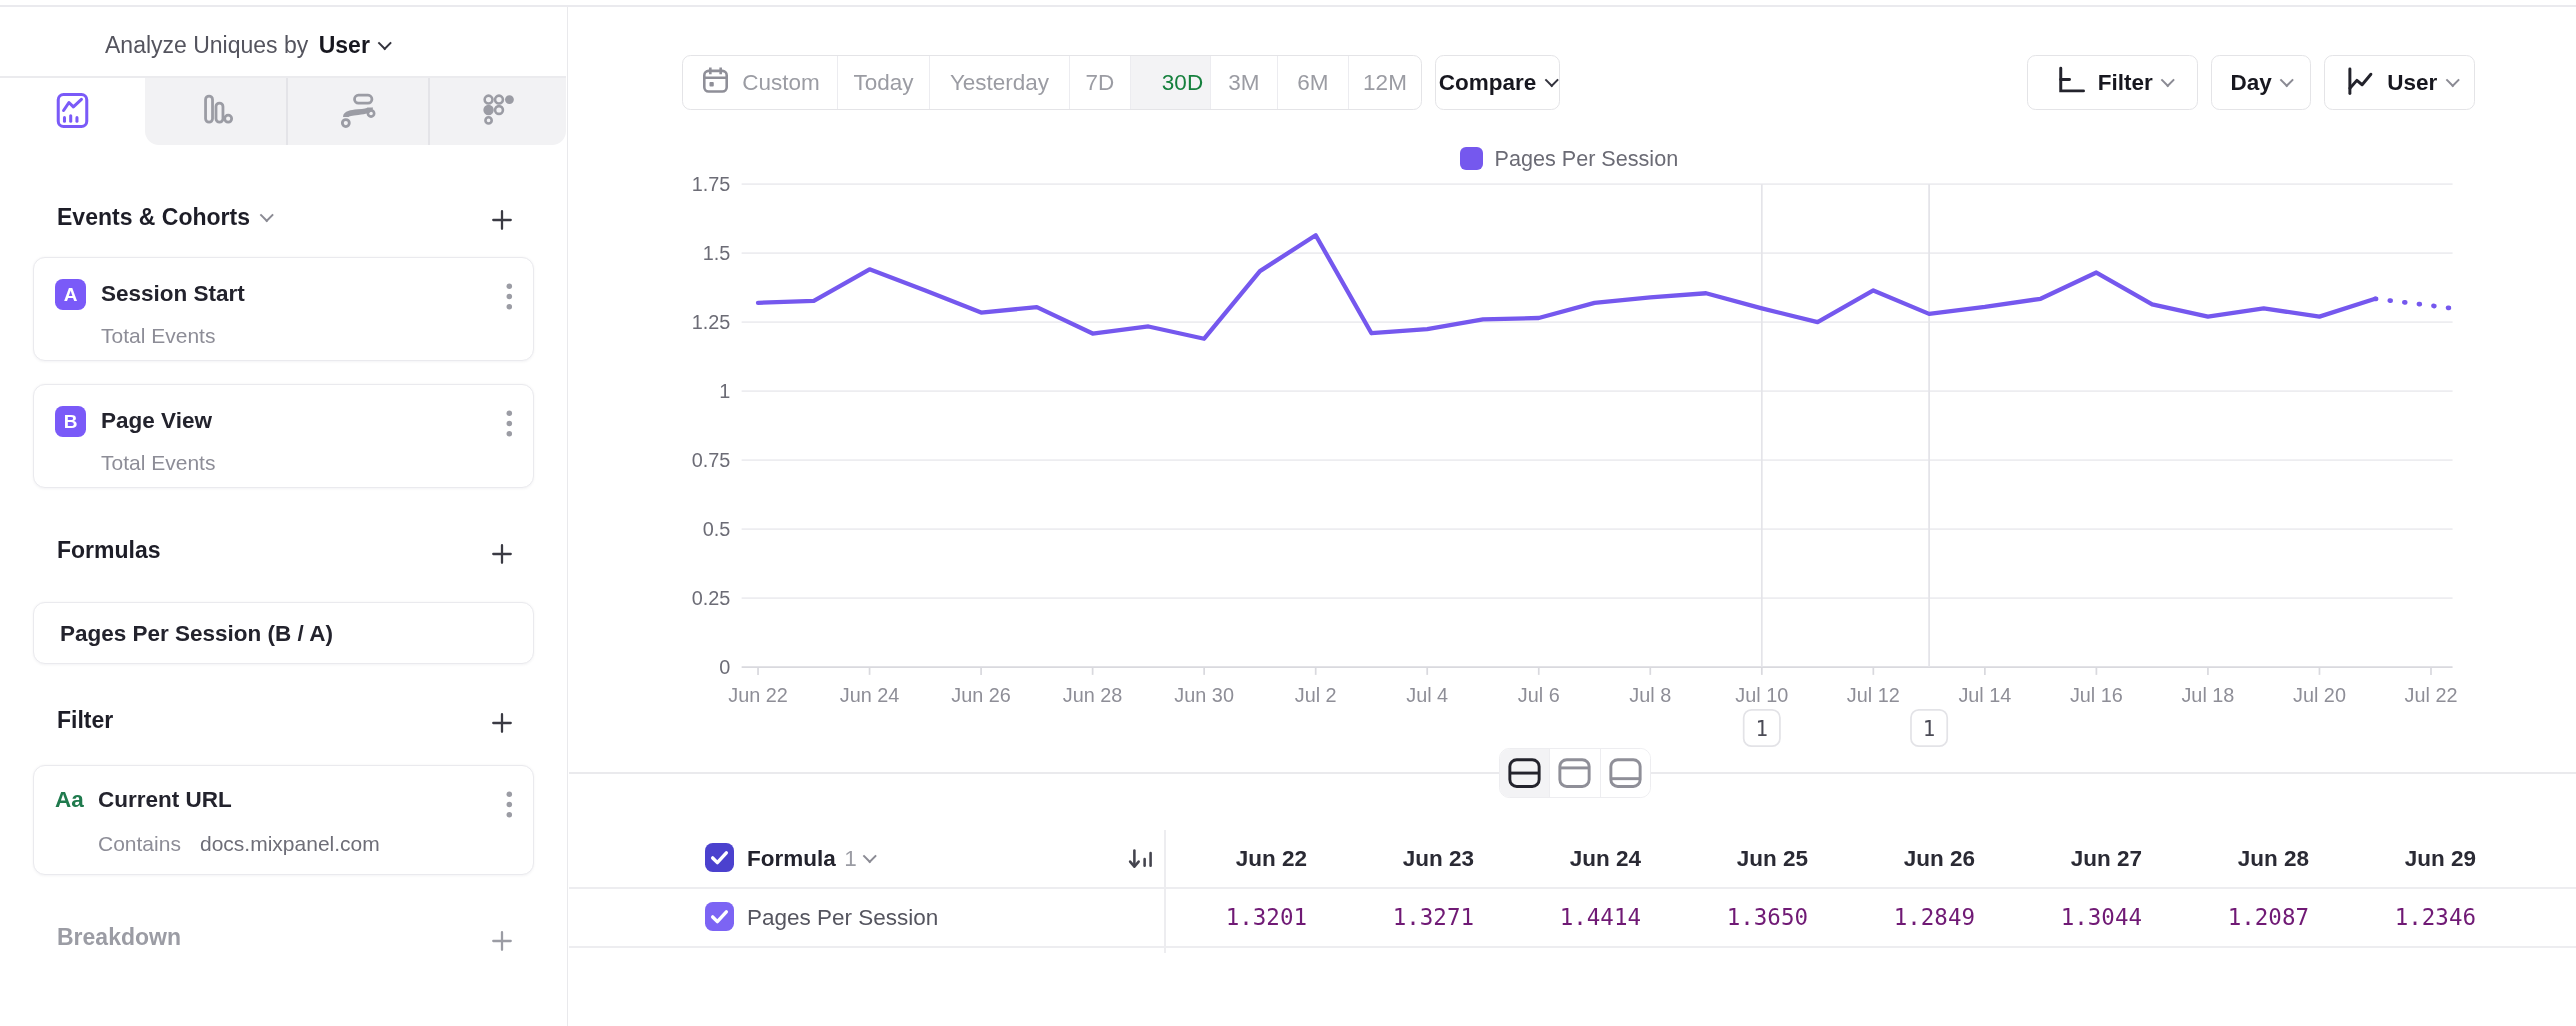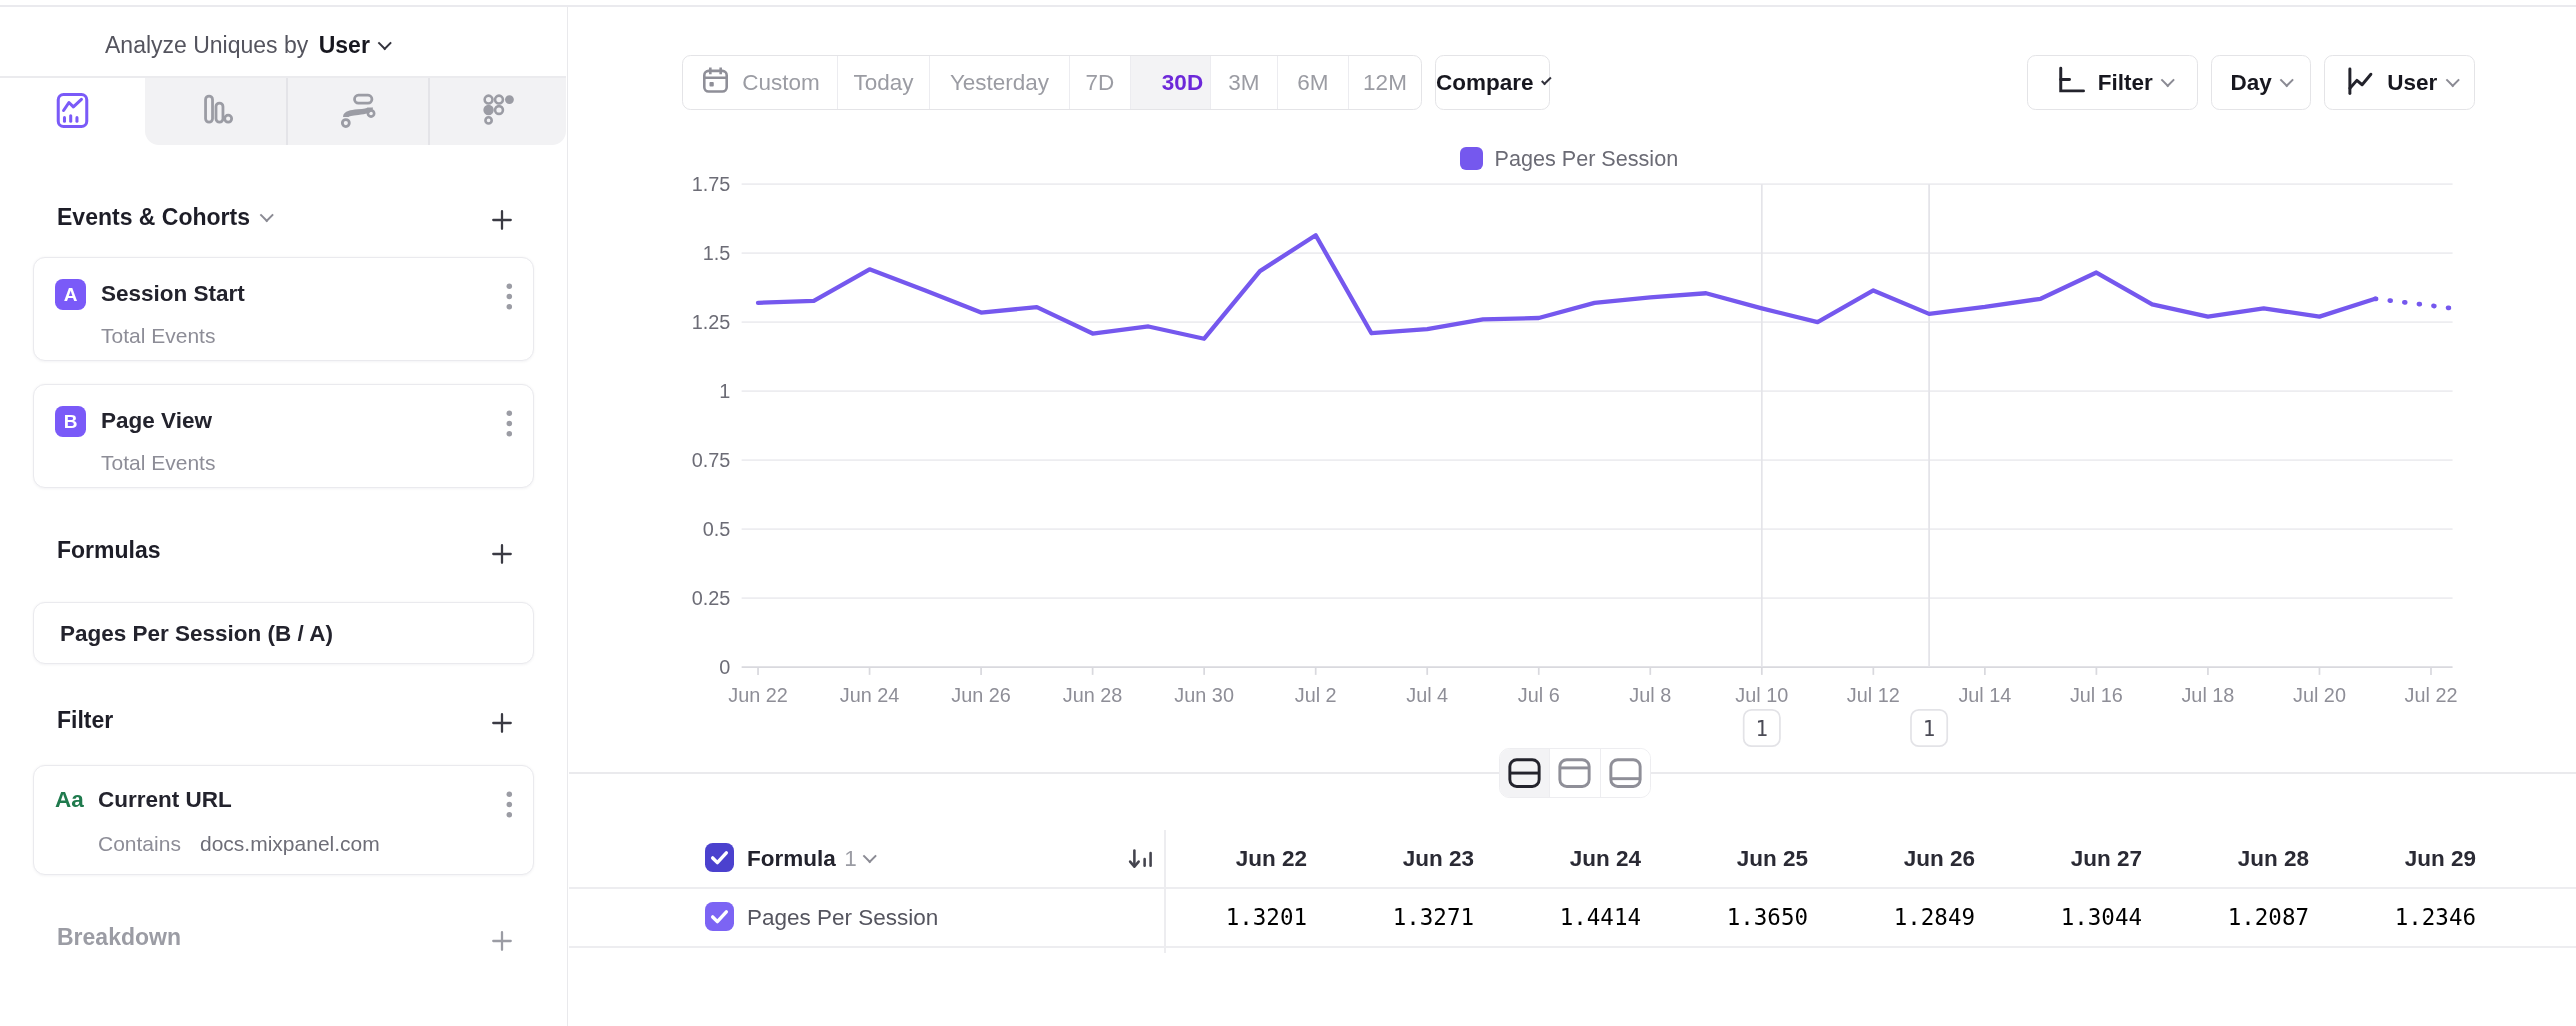--- a/index.html
+++ b/index.html
@@ -40,7 +40,7 @@
   .seg { position:absolute; left:113px; top:48px; height:55px; display:flex; border:1.7px solid #e4e4e7; border-radius:8.6px; background:#fff; overflow:hidden; }
   .seg .cell { display:flex; align-items:center; justify-content:center; gap:11px; font-size:22.5px; color:#9b9ca3; border-left:1.7px solid #ececf0; cursor:pointer; }
   .seg .cell:first-child { border-left:none; }
-  .seg .cell.sel { background:#f3f3f5; color:#6d28d9; font-weight:700;padding-left:24px; }
+  .seg .cell.sel { background:#f3f3f5; color:#15803d; font-weight:400;padding-left:24px; }
 
   .btn { position:absolute; top:48px; height:55px; border:1.7px solid #e4e4e7; border-radius:8.6px; background:#fff; display:flex; align-items:center; justify-content:center; gap:10.4px; font-size:22.5px; font-weight:600; color:#17171f; cursor:pointer; }
 

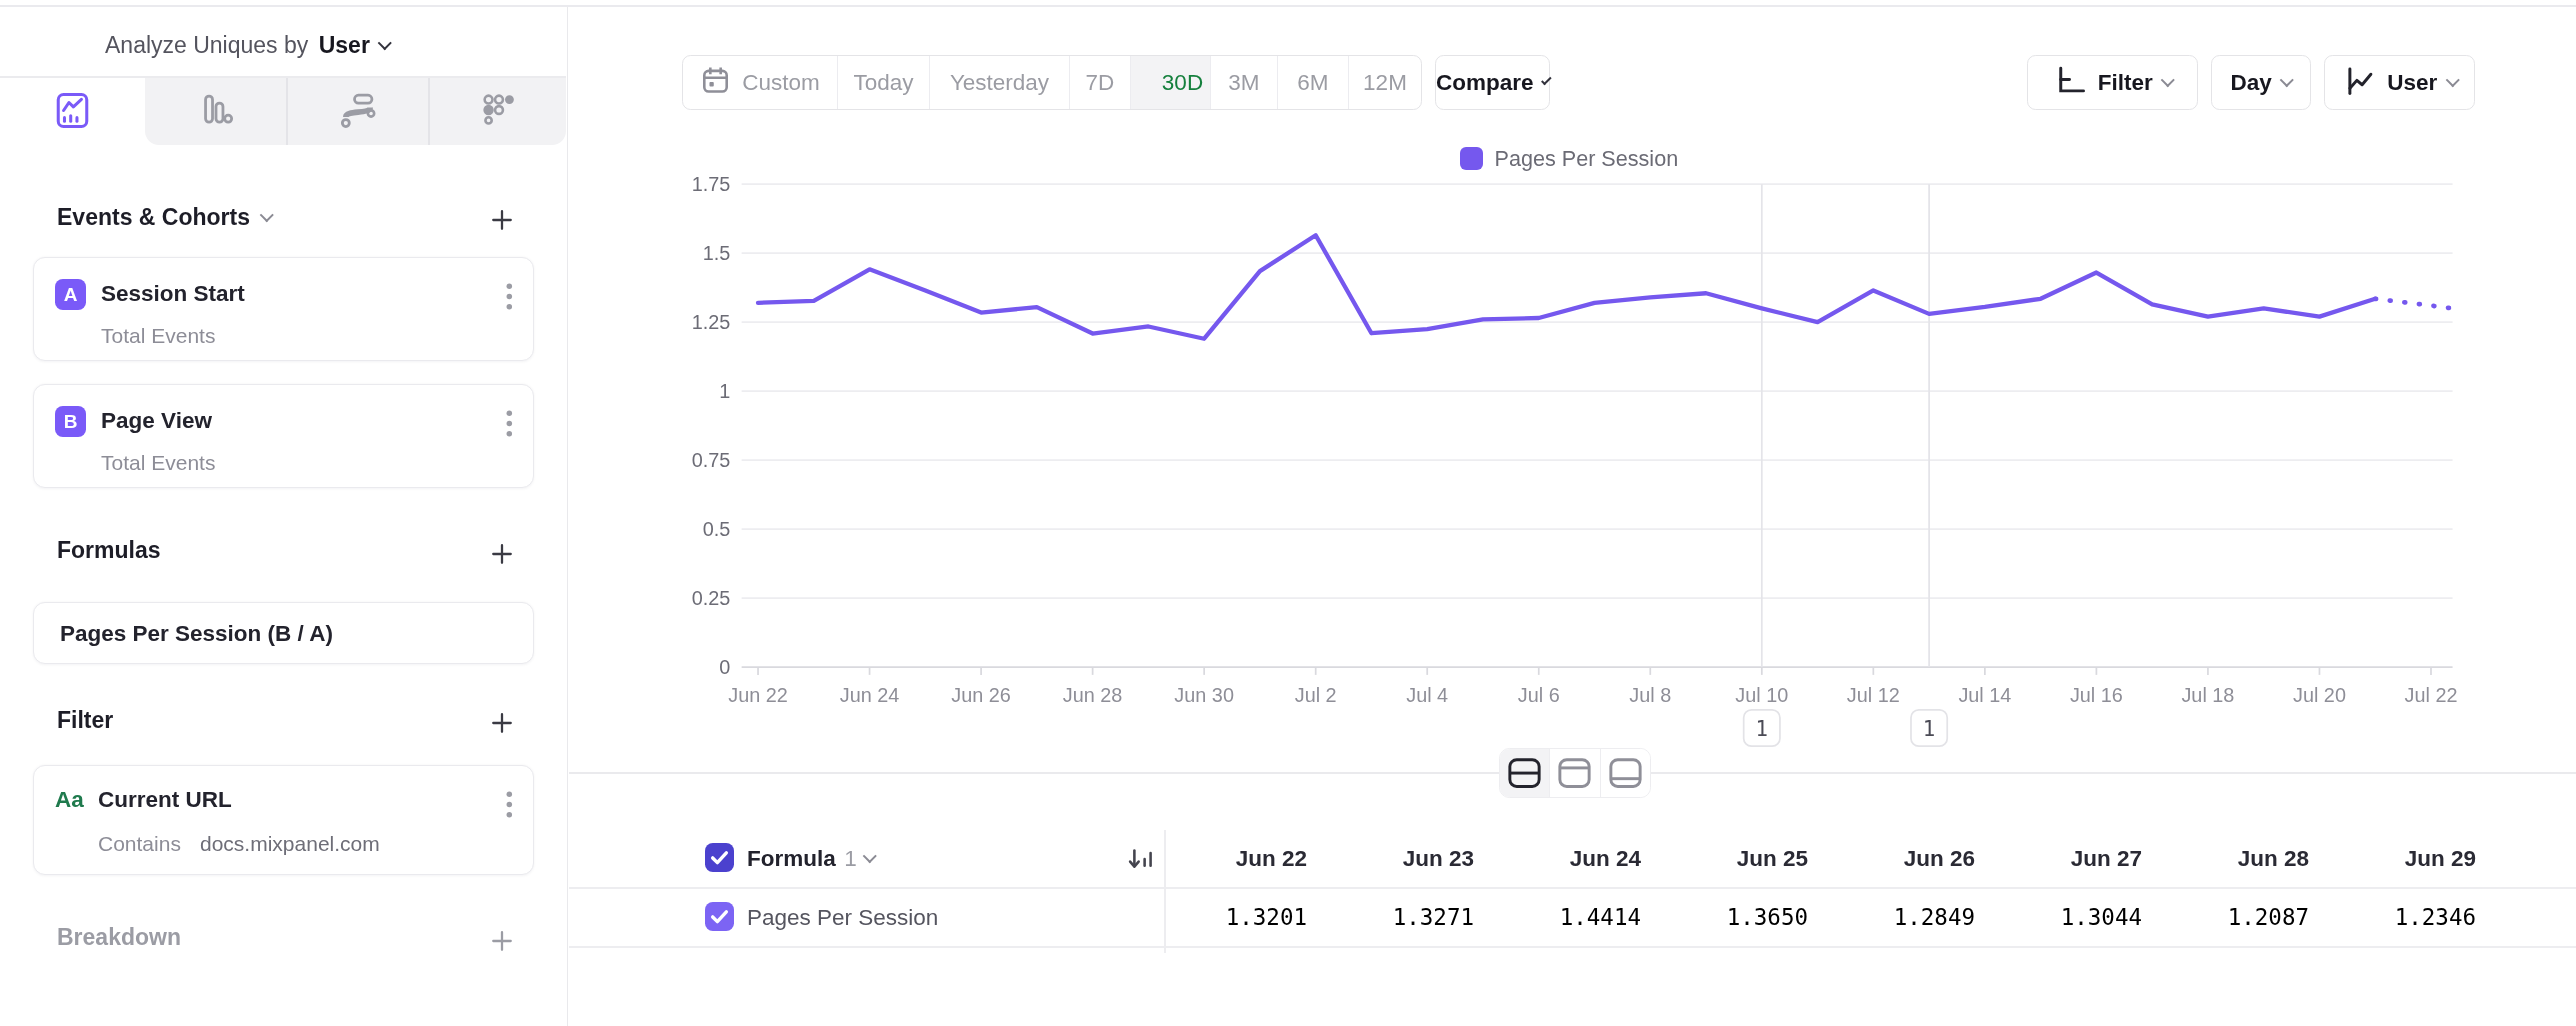--- a/index.html
+++ b/index.html
@@ -255,7 +255,7 @@
         </div>
     </div>
 
-    <div class="btn" style="left:866px; width:115px">
+    <div class="btn" style="left:866px; width:125px">
       <span>Compare</span>
         <span class="chev dark"></span>
     </div>

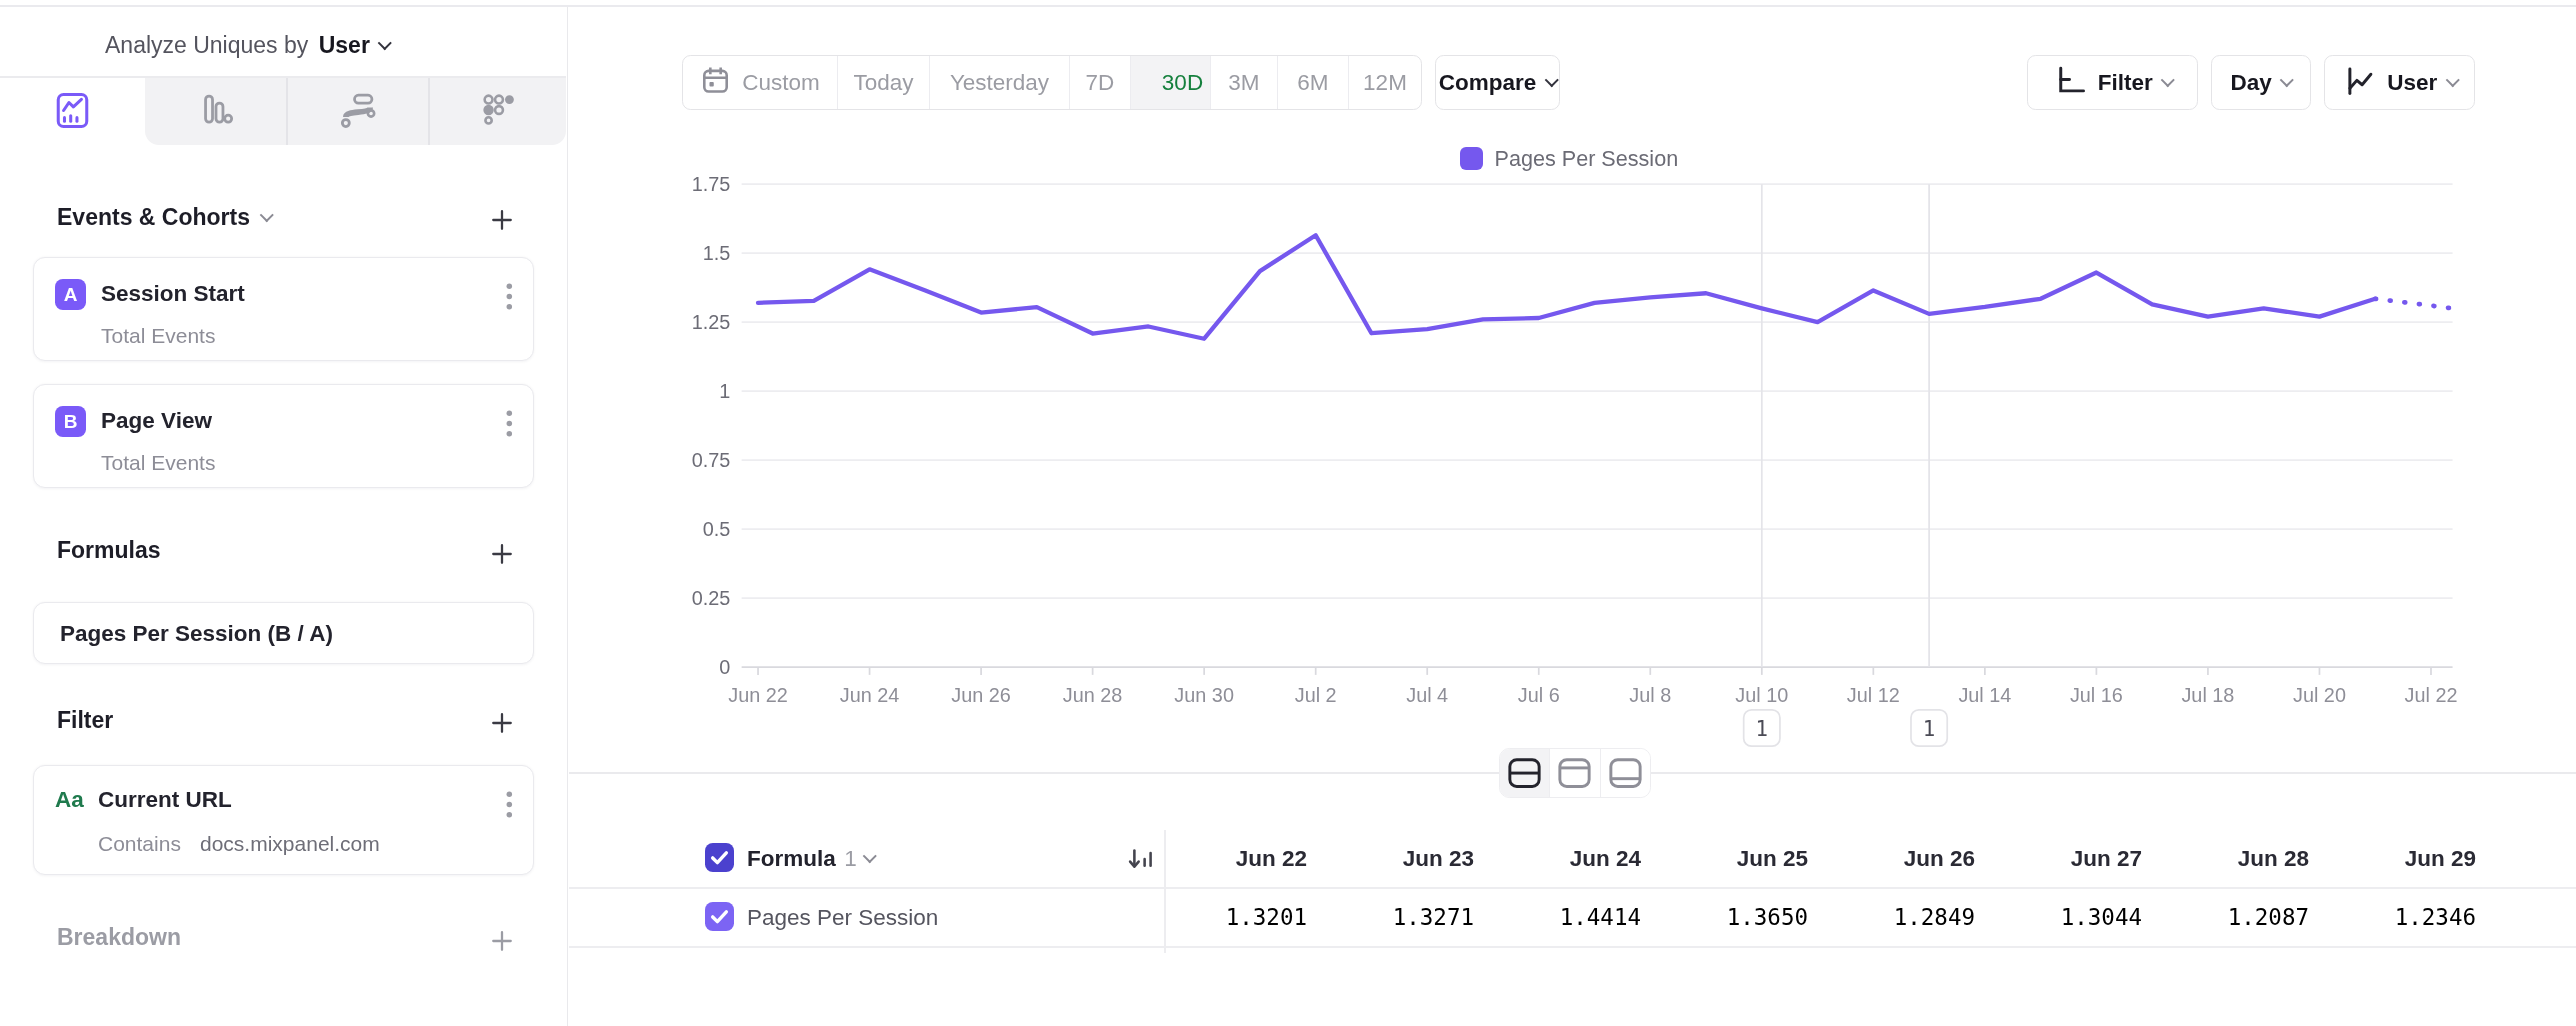--- a/index.html
+++ b/index.html
@@ -67,7 +67,7 @@
   .cols { position:absolute; left:597px; width:1348px; height:57px; display:flex; }
   .cols .tcol { width:167px; padding-right:26px; text-align:right; line-height:57px; }
   .cols.hdr .tcol { font-size:22.5px; font-weight:700; color:#2a2a34; }
-  .cols.dat .tcol { font-size:22.5px; color:#000000; }
+  .cols.dat .tcol { font-size:22.5px; color:#701a75; }
   .formula-lbl { position:absolute; left:178px; top:0; height:57px; display:flex; align-items:center; gap:8.6px; font-size:22.5px; }
   .avg-wrap { position:absolute; left:311px; width:233px; height:57px; line-height:57px; text-align:right; font-size:22.5px; }
 </style>

